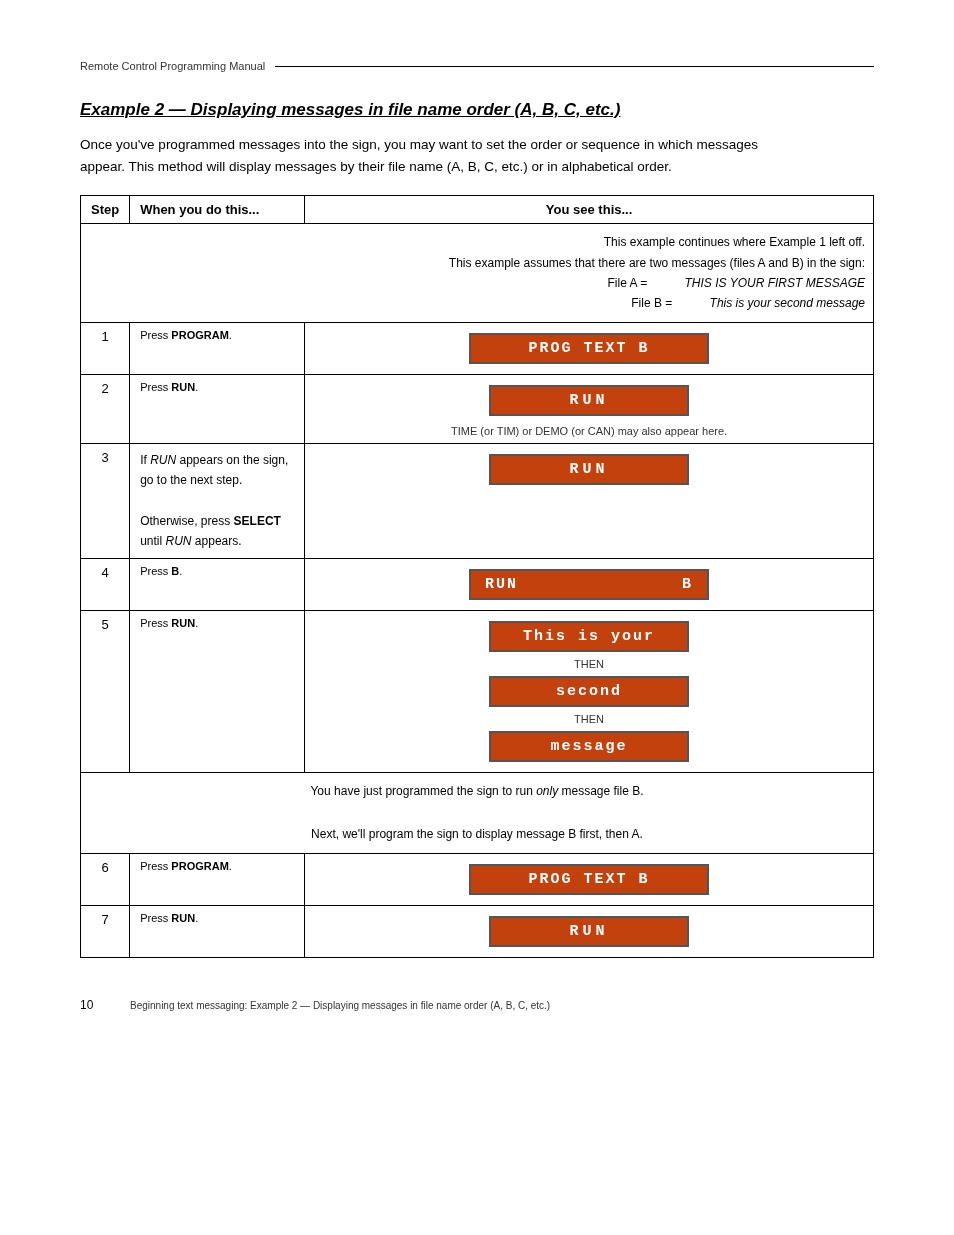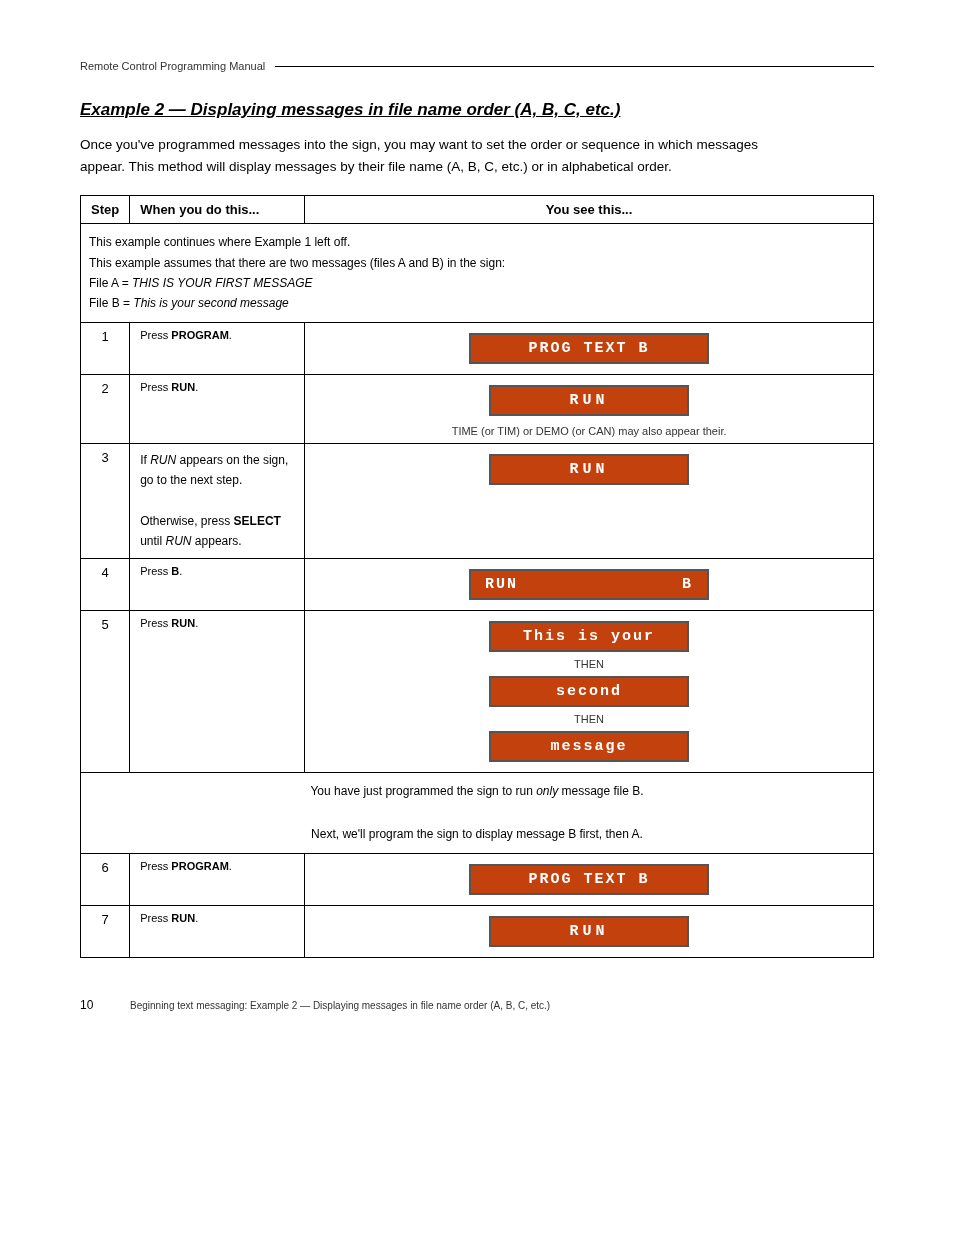--- a/index.html
+++ b/index.html
@@ -76,7 +76,7 @@
     }
 
     .note-row td {
-      text-align: left;
+      text-align: right;
       font-size: 12px;
       line-height: 1.7;
       border-left: 1px solid #000;

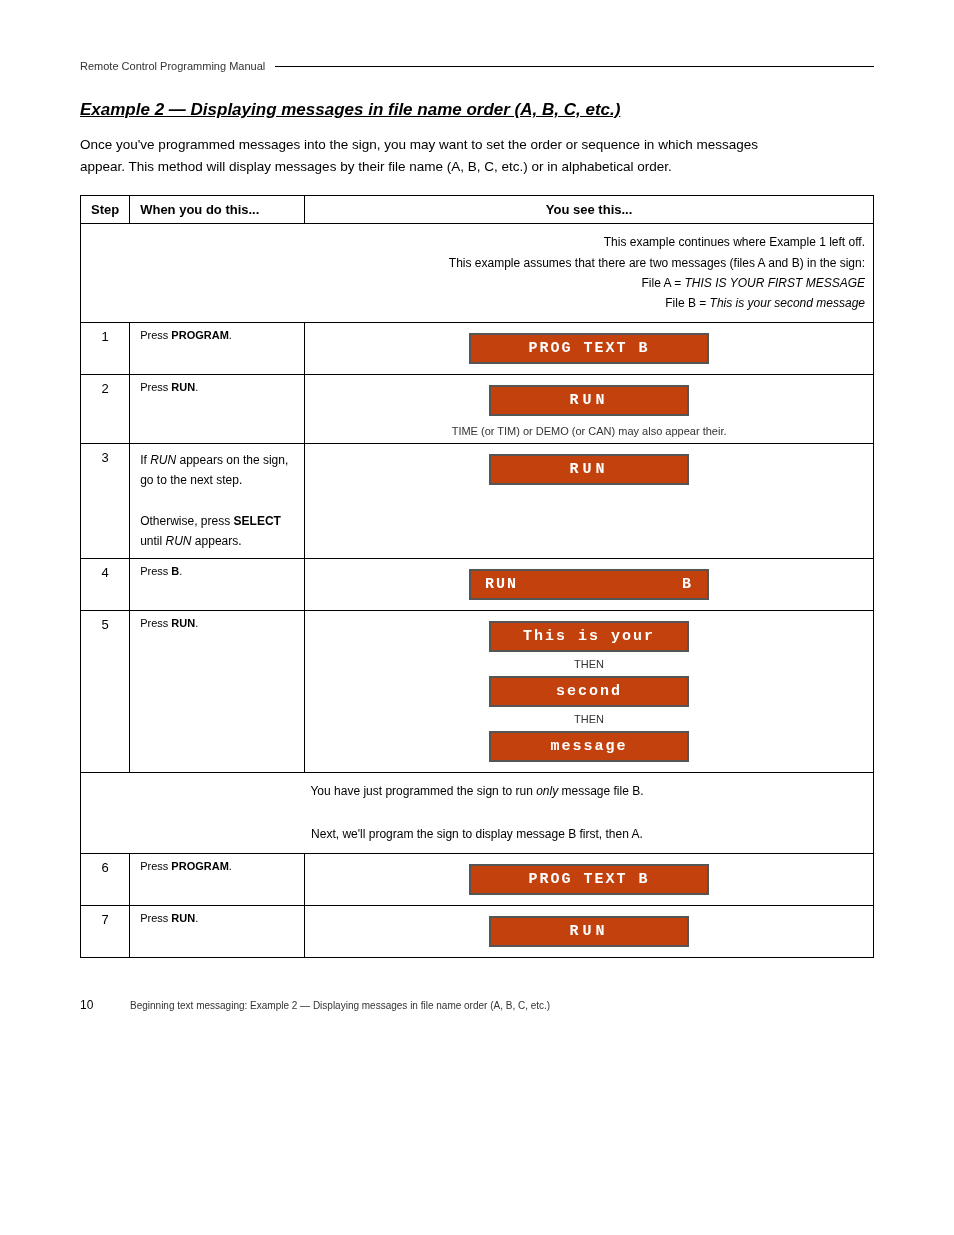--- a/index.html
+++ b/index.html
@@ -86,6 +86,7 @@
     }
     .note-row td em {
       font-style: italic;
+      margin-left: 34px;
     }
 
     .step-num {

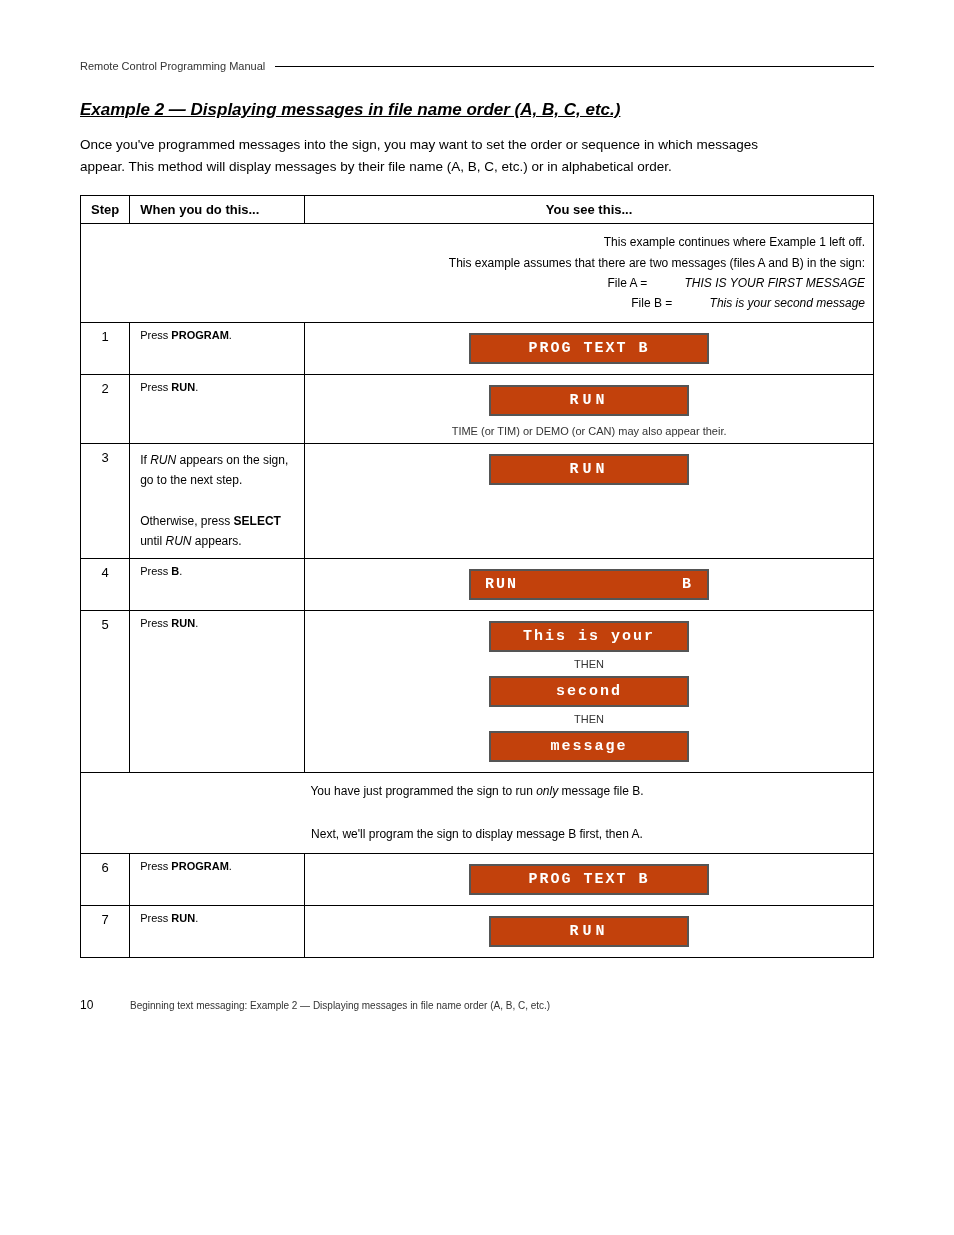--- a/index.html
+++ b/index.html
@@ -230,7 +230,7 @@
       <td class="step-visual">
         <div class="led-display run">RUN</div>
         <br>
-        <span class="time-note">TIME (or TIM) or DEMO (or CAN) may also appear their.</span>
+        <span class="time-note">TIME (or TIM) or DEMO (or CAN) may also appear here.</span>
       </td>
     </tr>
 

